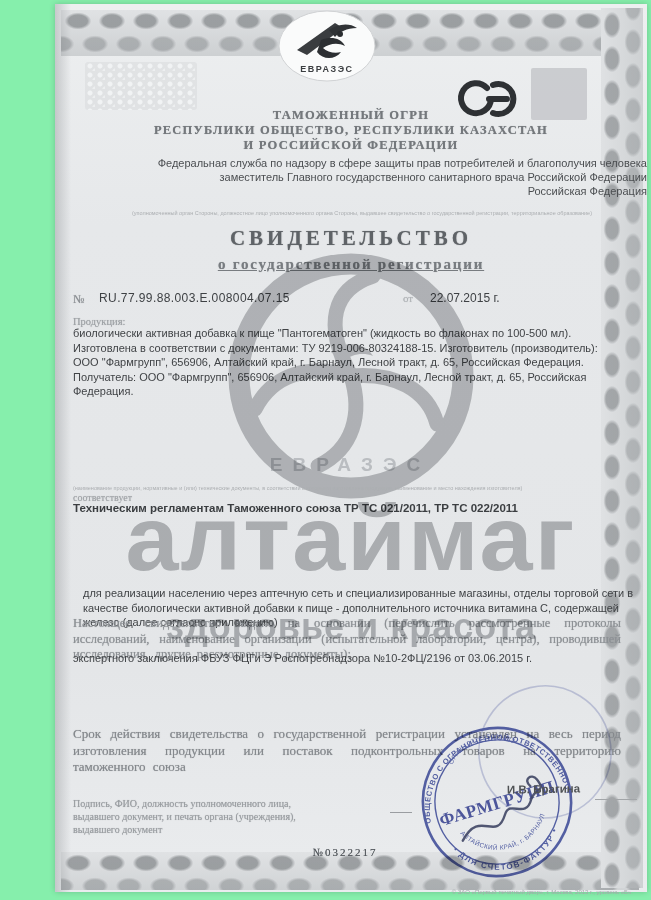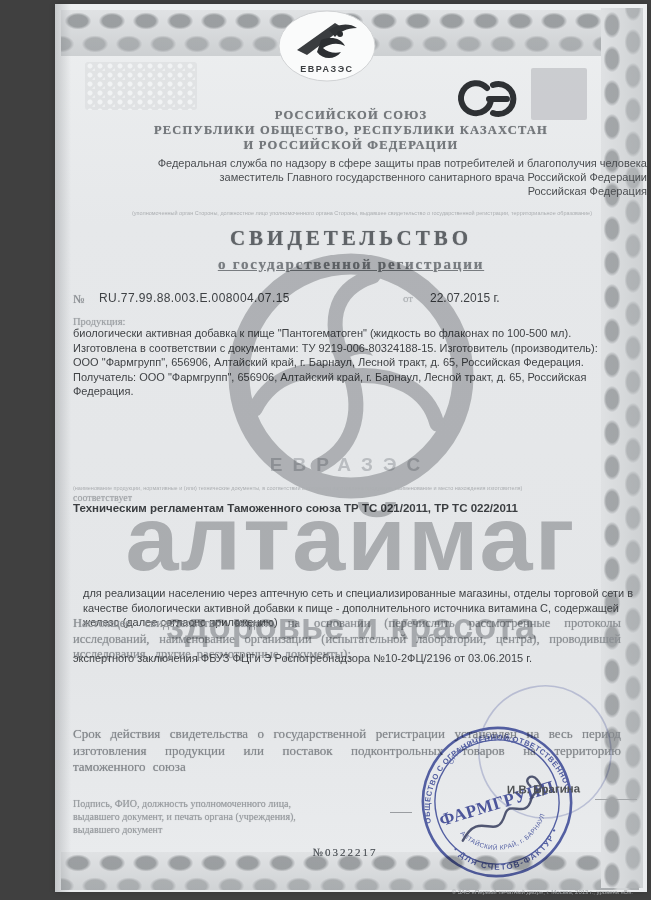--- a/index.html
+++ b/index.html
@@ -3,7 +3,7 @@
 <meta charset="utf-8">
 <style>
   html,body{margin:0;padding:0;background:#fafafa;}
-  #canvas{position:relative;width:651px;height:900px;overflow:hidden;background:#404040;
+  #canvas{position:relative;width:651px;height:900px;overflow:hidden;background:#86efac;
           font-family:"Liberation Sans",sans-serif;}
   .abs{position:absolute;}
   

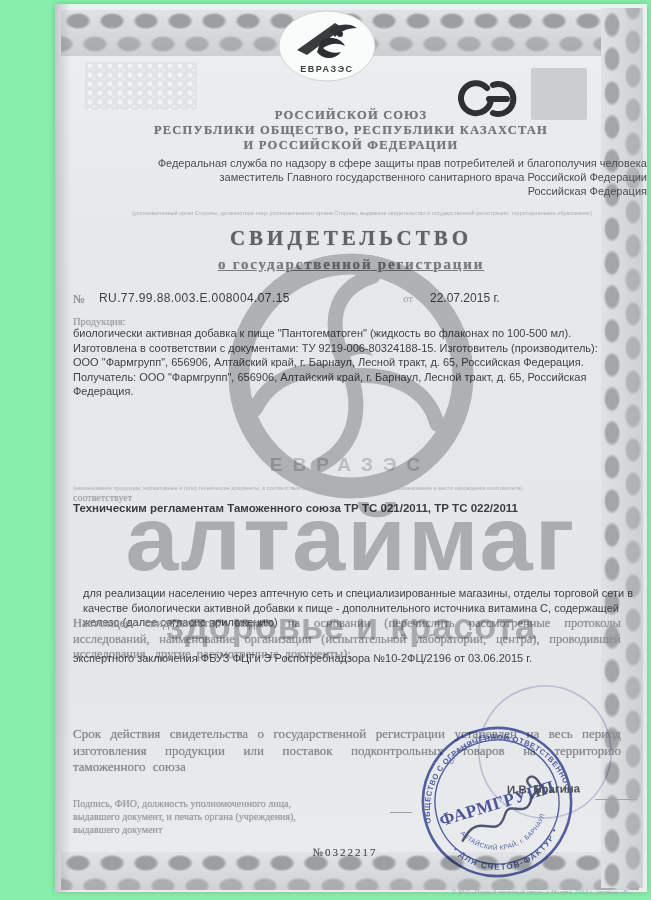--- a/index.html
+++ b/index.html
@@ -76,7 +76,7 @@
     </div>
     <div class="abs" style="left:476px;top:64px;width:56px;height:52px;background:#c5c7ca;opacity:.85;border-radius:2px;"></div>
 
-    <div class="abs union-line" style="top:104px;">РОССИЙСКОЙ СОЮЗ</div>
+    <div class="abs union-line" style="top:104px;">ТАМОЖЕННЫЙ ОГРН</div>
     <div class="abs union-line" style="top:119px;">РЕСПУБЛИКИ ОБЩЕСТВО, РЕСПУБЛИКИ КАЗАХСТАН</div>
     <div class="abs union-line" style="top:134px;">И РОССИЙСКОЙ ФЕДЕРАЦИИ</div>
     <div class="abs auth-line" style="top:152px;">Федеральная служба по надзору в сфере защиты прав потребителей и благополучия человека</div>

